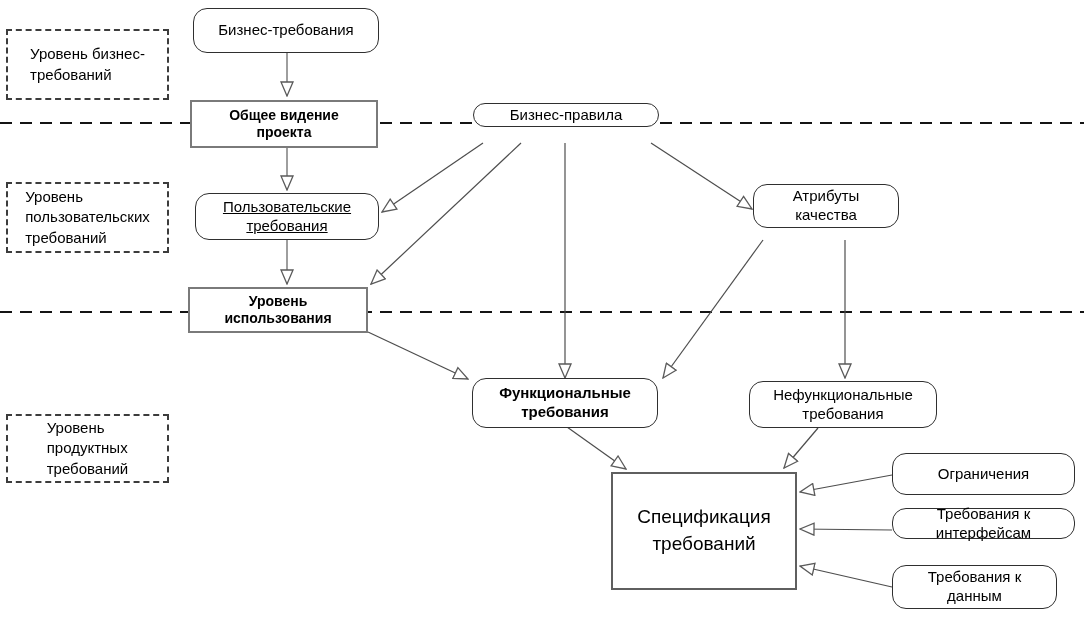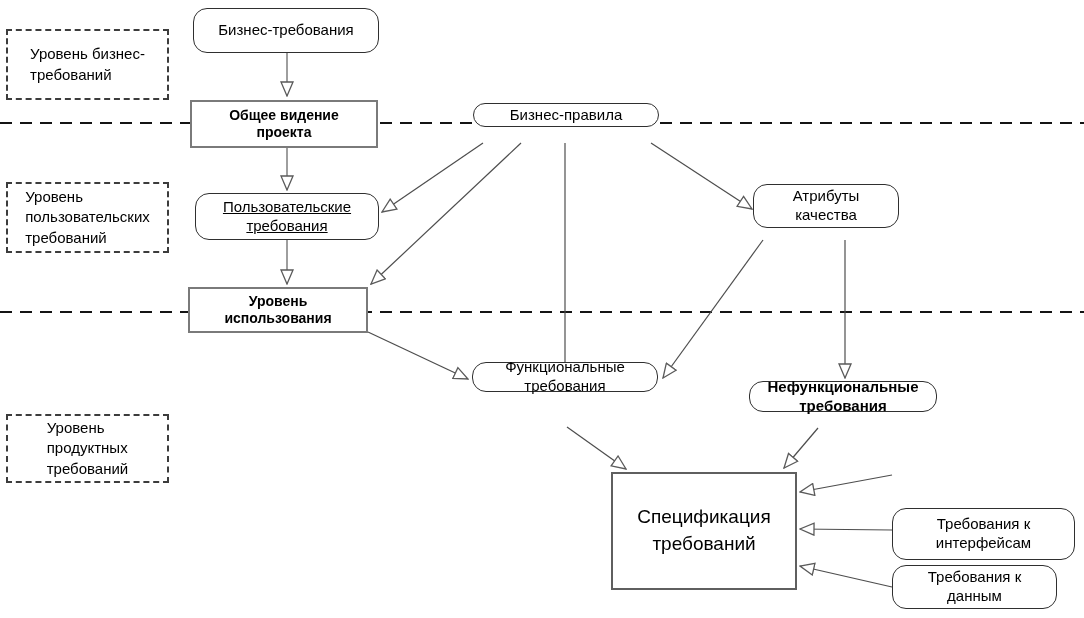--- a/index.html
+++ b/index.html
@@ -105,7 +105,7 @@
   <div class="node rect" style="left:188px; top:287px; width:180px; height:46px;">Уровень
 использования</div>
 
-  <div class="node rounded" style="left:472px; top:362px; width:186px; height:30px;">Функциональные
+  <div class="node rounded" style="left:472px; top:378px; width:186px; height:50px;font-weight:bold;">Функциональные
 требования</div>
 
   <div class="node rounded" style="left:749px; top:381px; width:188px; height:31px;font-weight:bold;">Нефункциональные

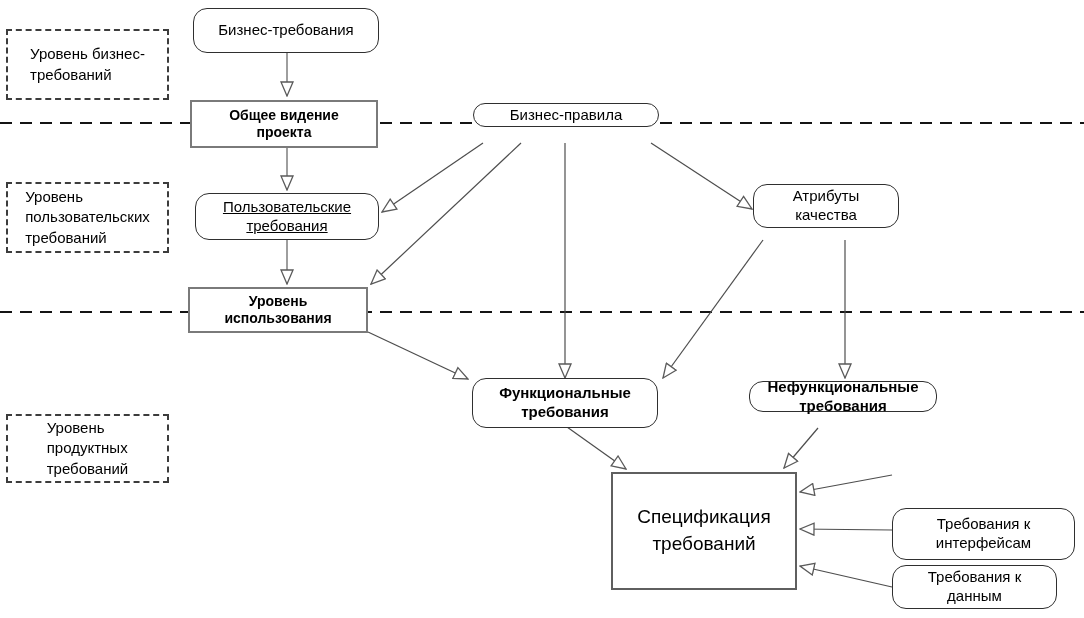--- a/index.html
+++ b/index.html
@@ -108,7 +108,7 @@
   <div class="node rounded" style="left:472px; top:378px; width:186px; height:50px;font-weight:bold;">Функциональные
 требования</div>
 
-  <div class="node rounded" style="left:749px; top:381px; width:188px; height:31px;font-weight:bold;">Нефункциональные
+  <div class="node rounded" style="left:749px; top:381px; width:188px; height:47px;">Нефункциональные
 требования</div>
 
   <div class="node spec" style="left:611px; top:472px; width:186px; height:118px;">Спецификация

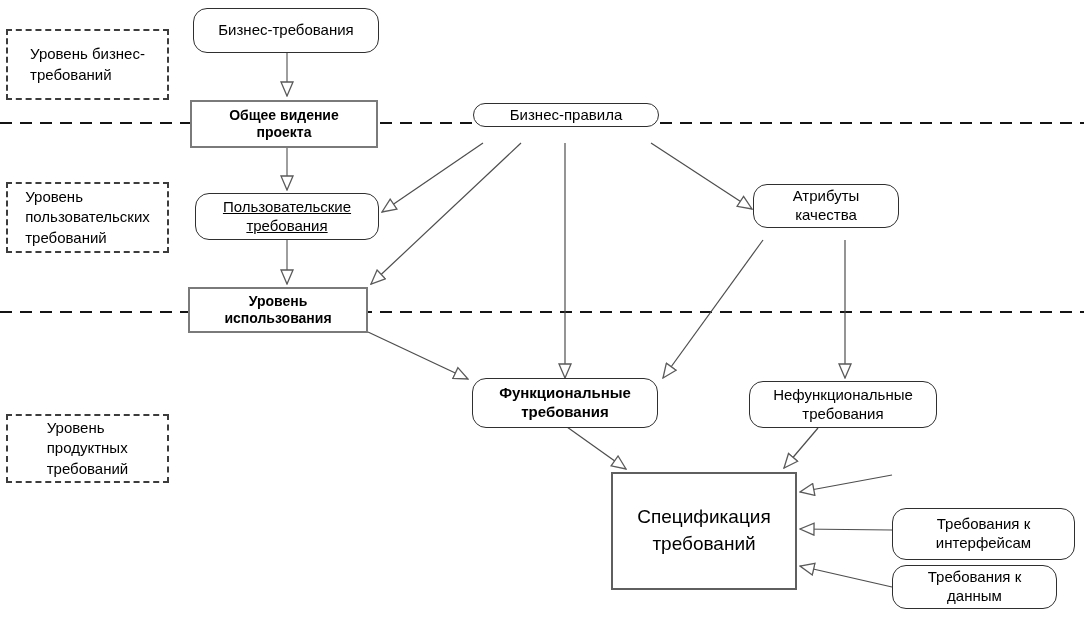--- a/index.html
+++ b/index.html
@@ -114,6 +114,7 @@
   <div class="node spec" style="left:611px; top:472px; width:186px; height:118px;">Спецификация
 требований</div>
 
+  <div class="node rounded" style="left:892px; top:453px; width:183px; height:42px;">Ограничения</div>
 
   <div class="node rounded" style="left:892px; top:508px; width:183px; height:52px;">Требования к
 интерфейсам</div>

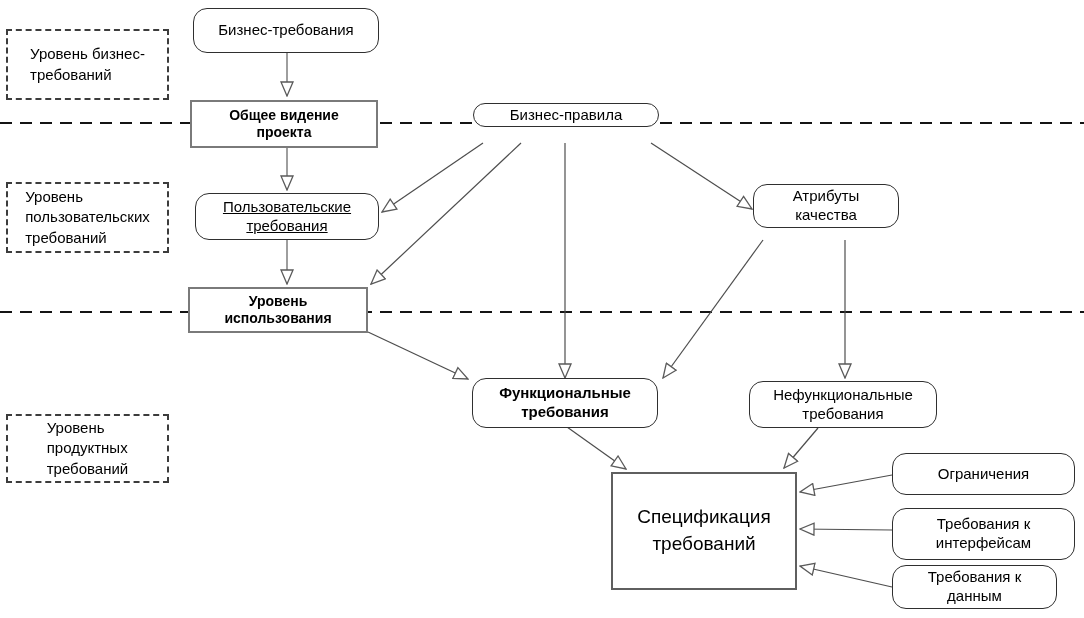--- a/index.html
+++ b/index.html
@@ -116,7 +116,7 @@
 
   <div class="node rounded" style="left:892px; top:453px; width:183px; height:42px;">Ограничения</div>
 
-  <div class="node rounded" style="left:892px; top:508px; width:183px; height:52px;">Требования к
+  <div class="node rounded" style="left:892px; top:508px; width:183px; height:31px;">Требования к
 интерфейсам</div>
 
   <div class="node rounded" style="left:892px; top:565px; width:165px; height:44px;">Требования к данным</div>

